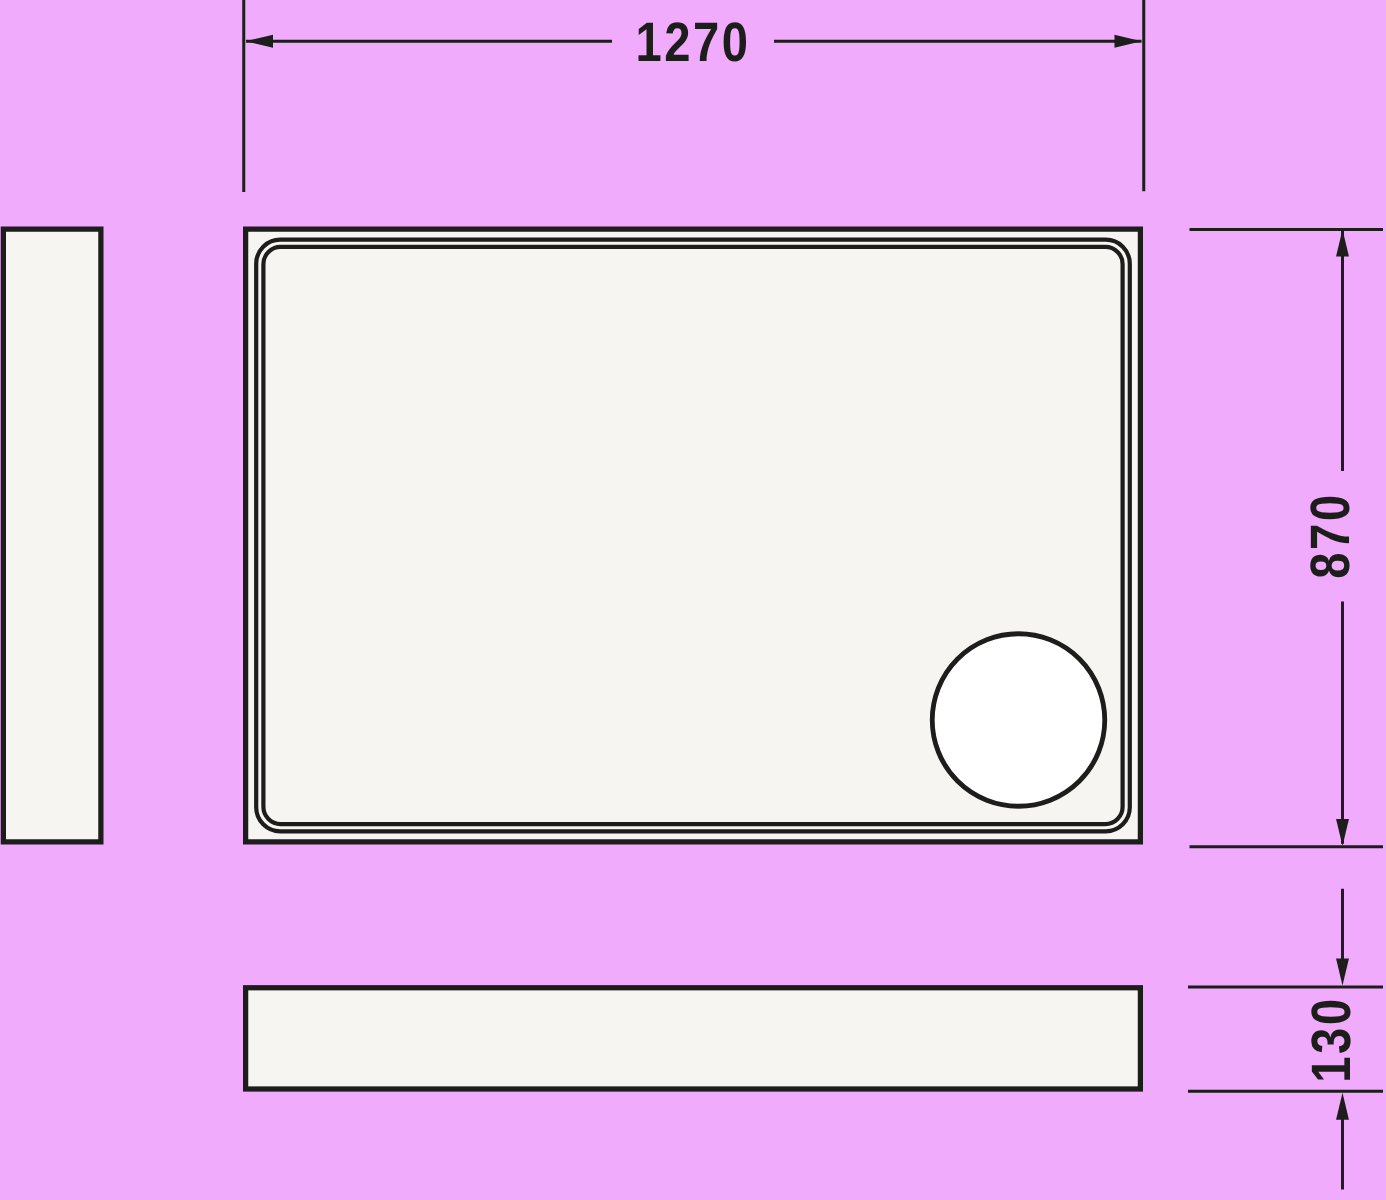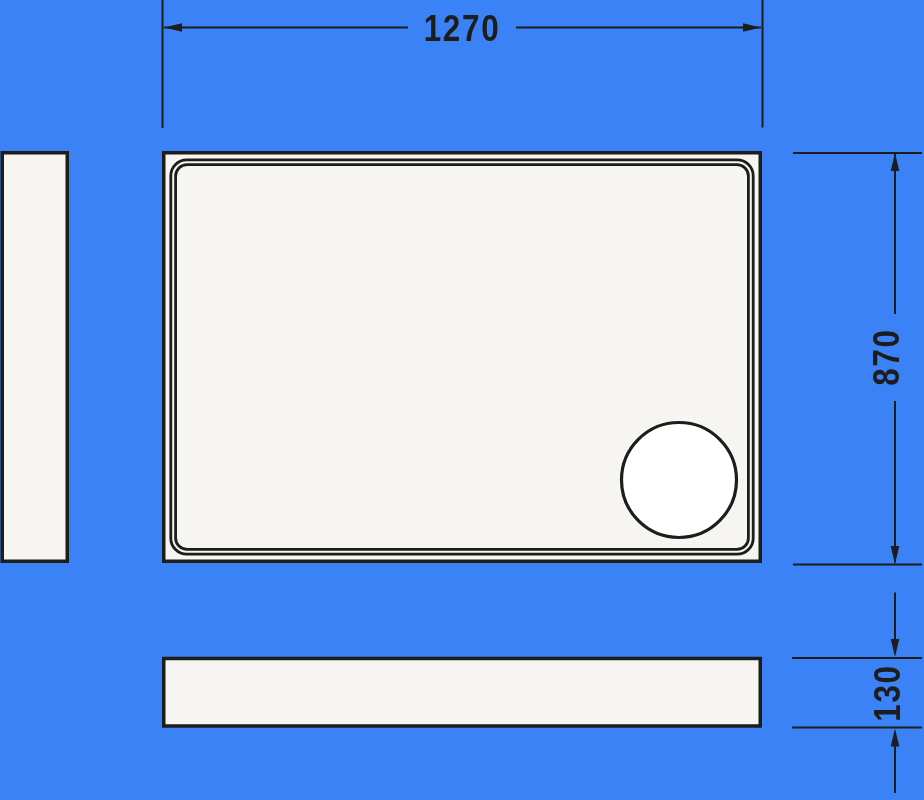--- a/index.html
+++ b/index.html
@@ -11,7 +11,7 @@
     position: relative;
     width: 924px;
     height: 800px;
-    background: #3b82f6;
+    background: #f0abfc;
     overflow: hidden;
     font-family: "Liberation Sans", sans-serif;
     text-align: center;

